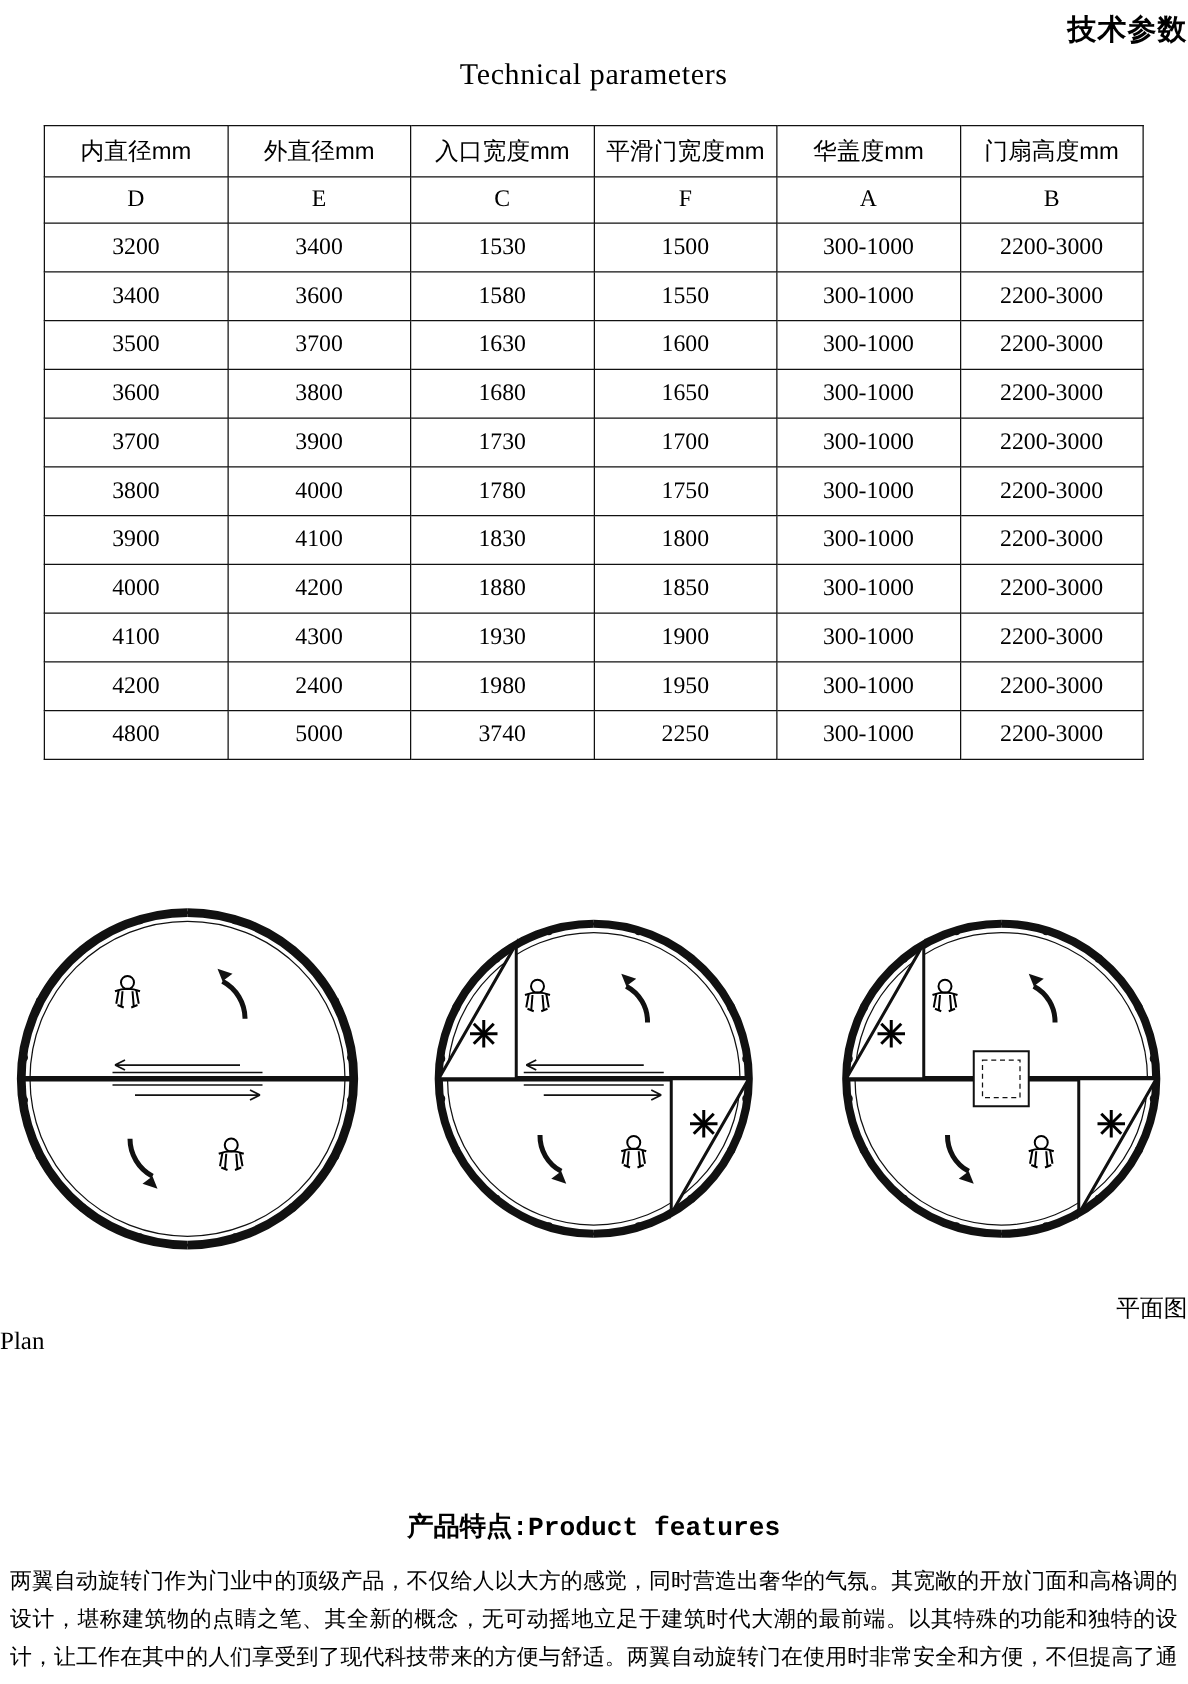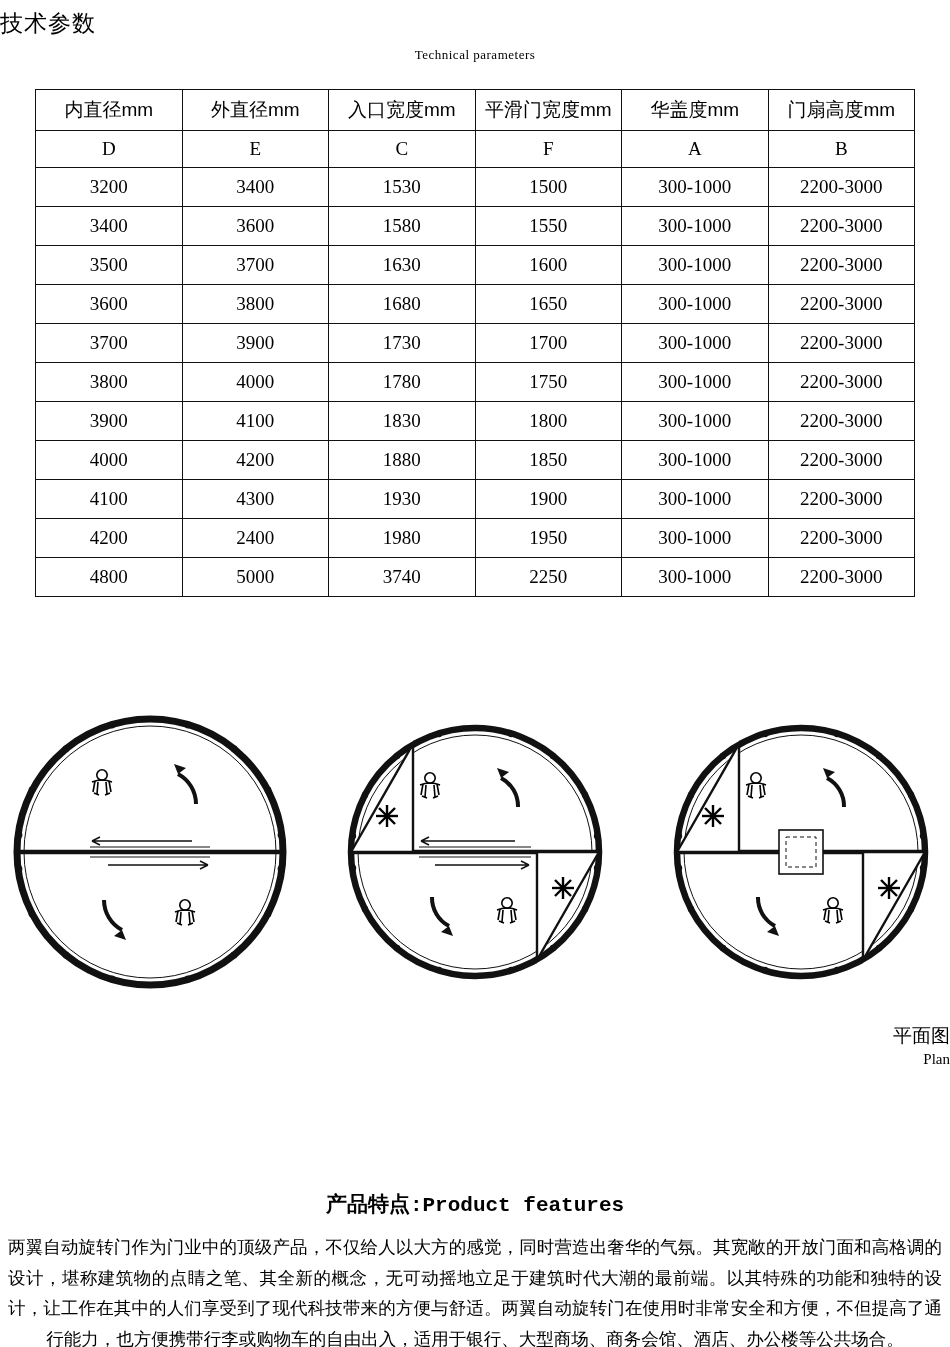--- a/index.html
+++ b/index.html
@@ -21,9 +21,9 @@
     position: relative;
   }
   .title-cn {
-    text-align: left;
+    text-align: right;
     font-size: 23px;
-    font-weight: normal;
+    font-weight: bold;
     margin-top: 8px;
     letter-spacing: 1px;
   }

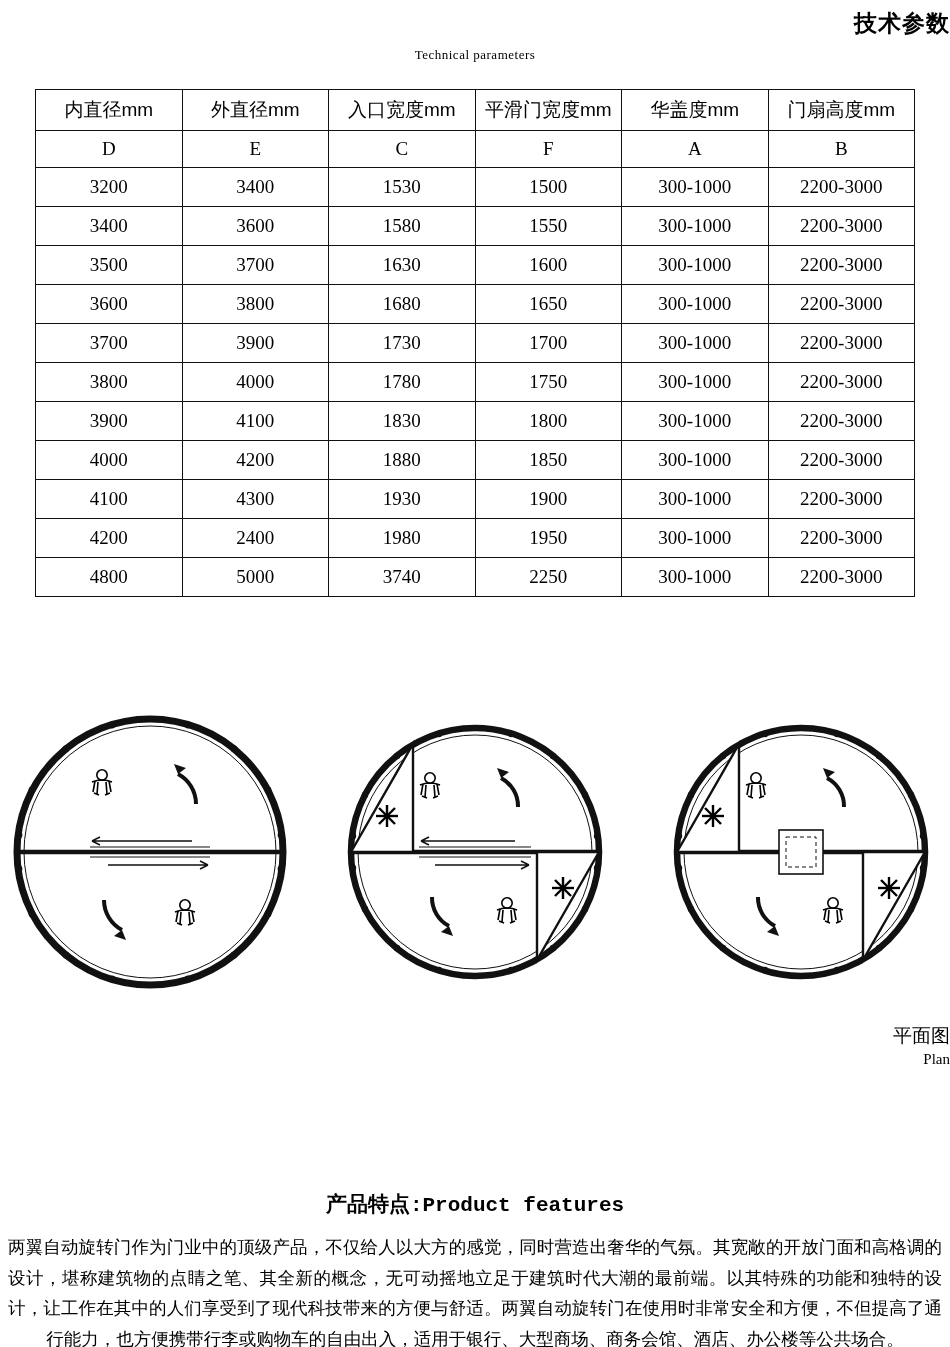--- a/index.html
+++ b/index.html
@@ -29,7 +29,7 @@
   }
   .title-en {
     text-align: center;
-    font-size: 13px;
+    font-size: 24px;
     margin-top: 8px;
     font-family: "Liberation Serif", serif;
     letter-spacing: 0.5px;

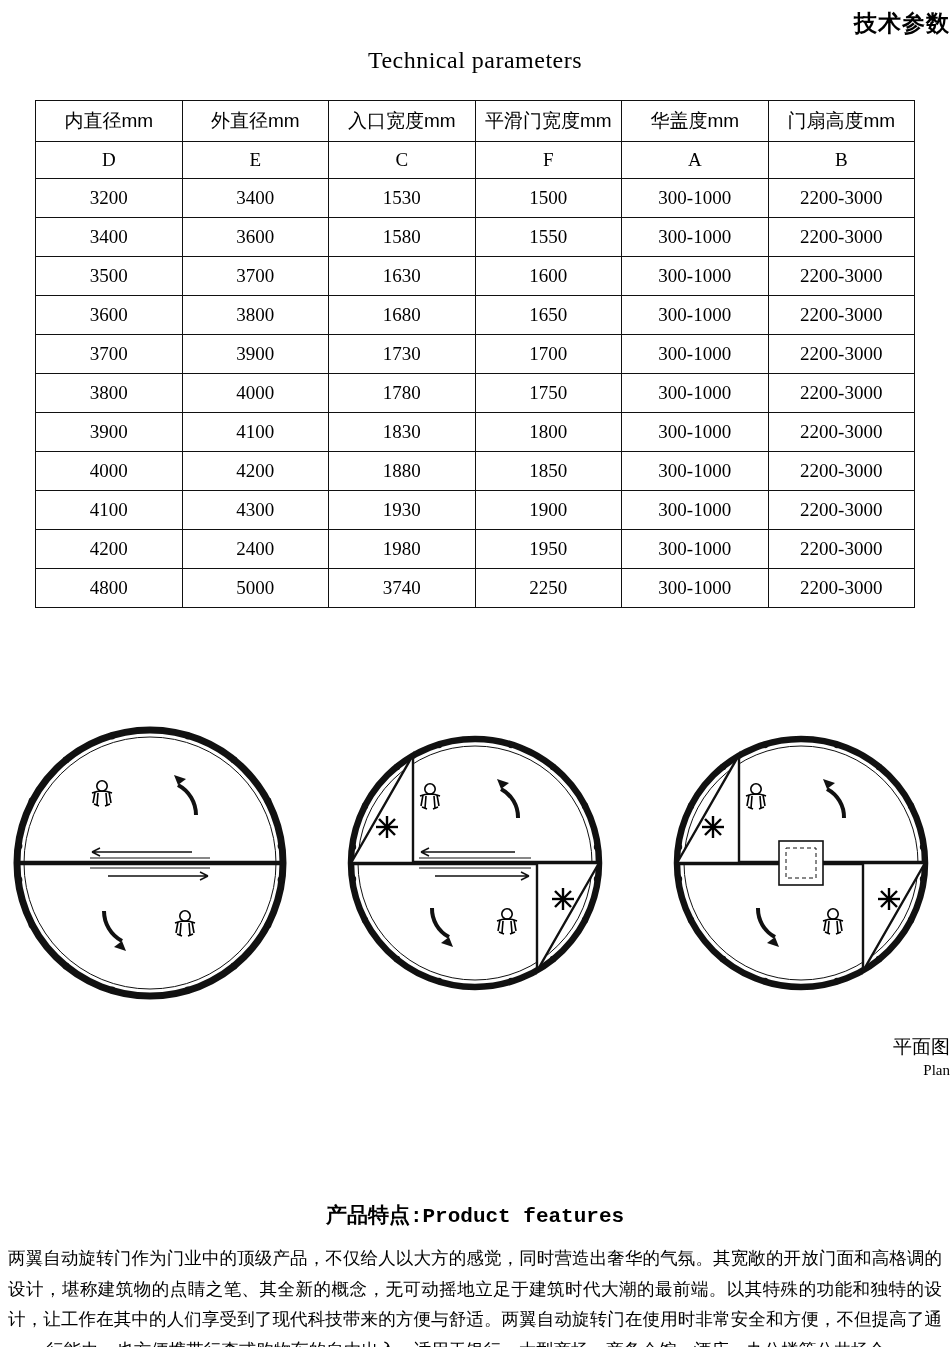--- a/index.html
+++ b/index.html
@@ -77,8 +77,8 @@
     margin-top: 26px;
   }
   .plan-en {
-    text-align: right;
-    font-size: 15px;
+    text-align: left;
+    font-size: 20px;
     font-family: "Liberation Serif", serif;
     margin-top: 2px;
   }

